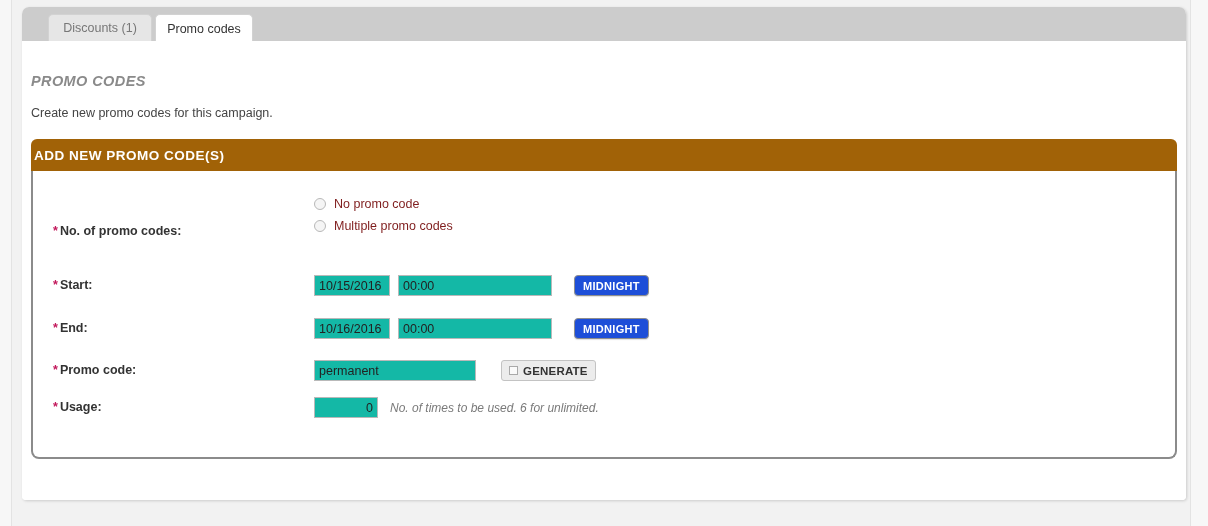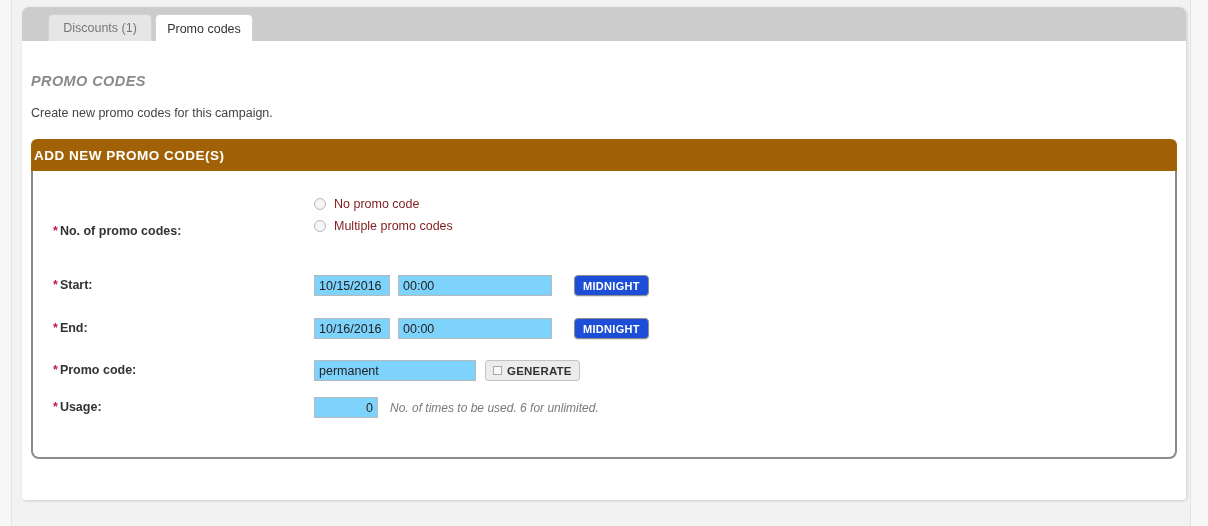--- a/index.html
+++ b/index.html
@@ -216,7 +216,7 @@
   
   .txt {
     border: 1px solid #b9b9b9;
-    background: #7dd3fc;
+    background: #14b8a6;
     font-family: "Liberation Sans", sans-serif;
     font-size: 12.5px;
     color: #222222;

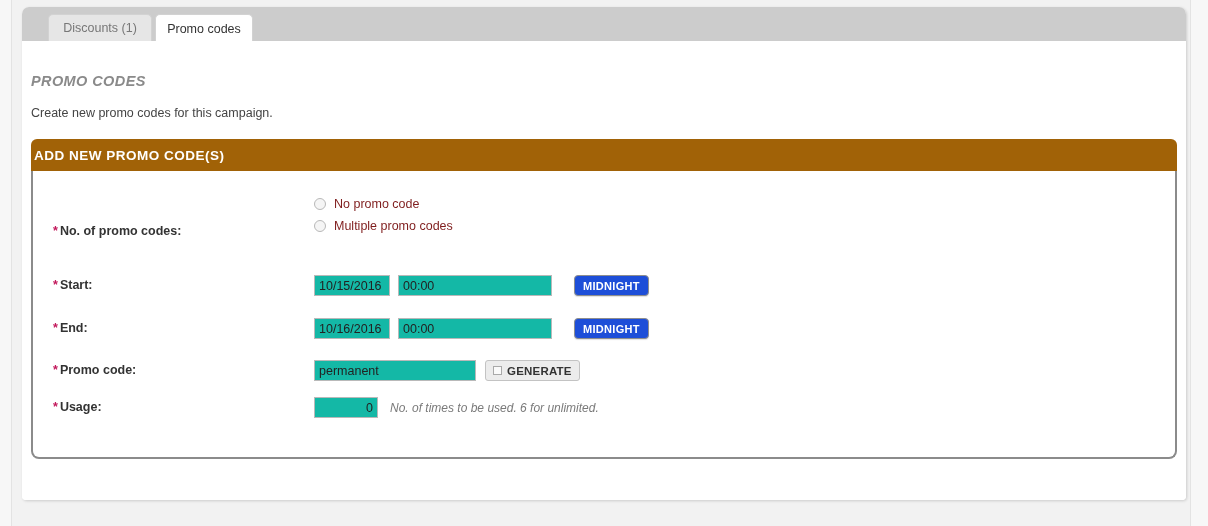--- a/index.html
+++ b/index.html
@@ -365,7 +365,7 @@
             <div class="row-label" style="top:3px;">
               <span class="req">*</span><span>Promo code:</span>
             </div>
-            <div class="row-field inline" style="top:0;">
+            <div class="row-field inline" style="top:0;gap:16px;">
               <input class="txt input-code" type="text" value="permanent" style="">
               <span class="btn-generate">
                 <span class="gen-box"></span>

